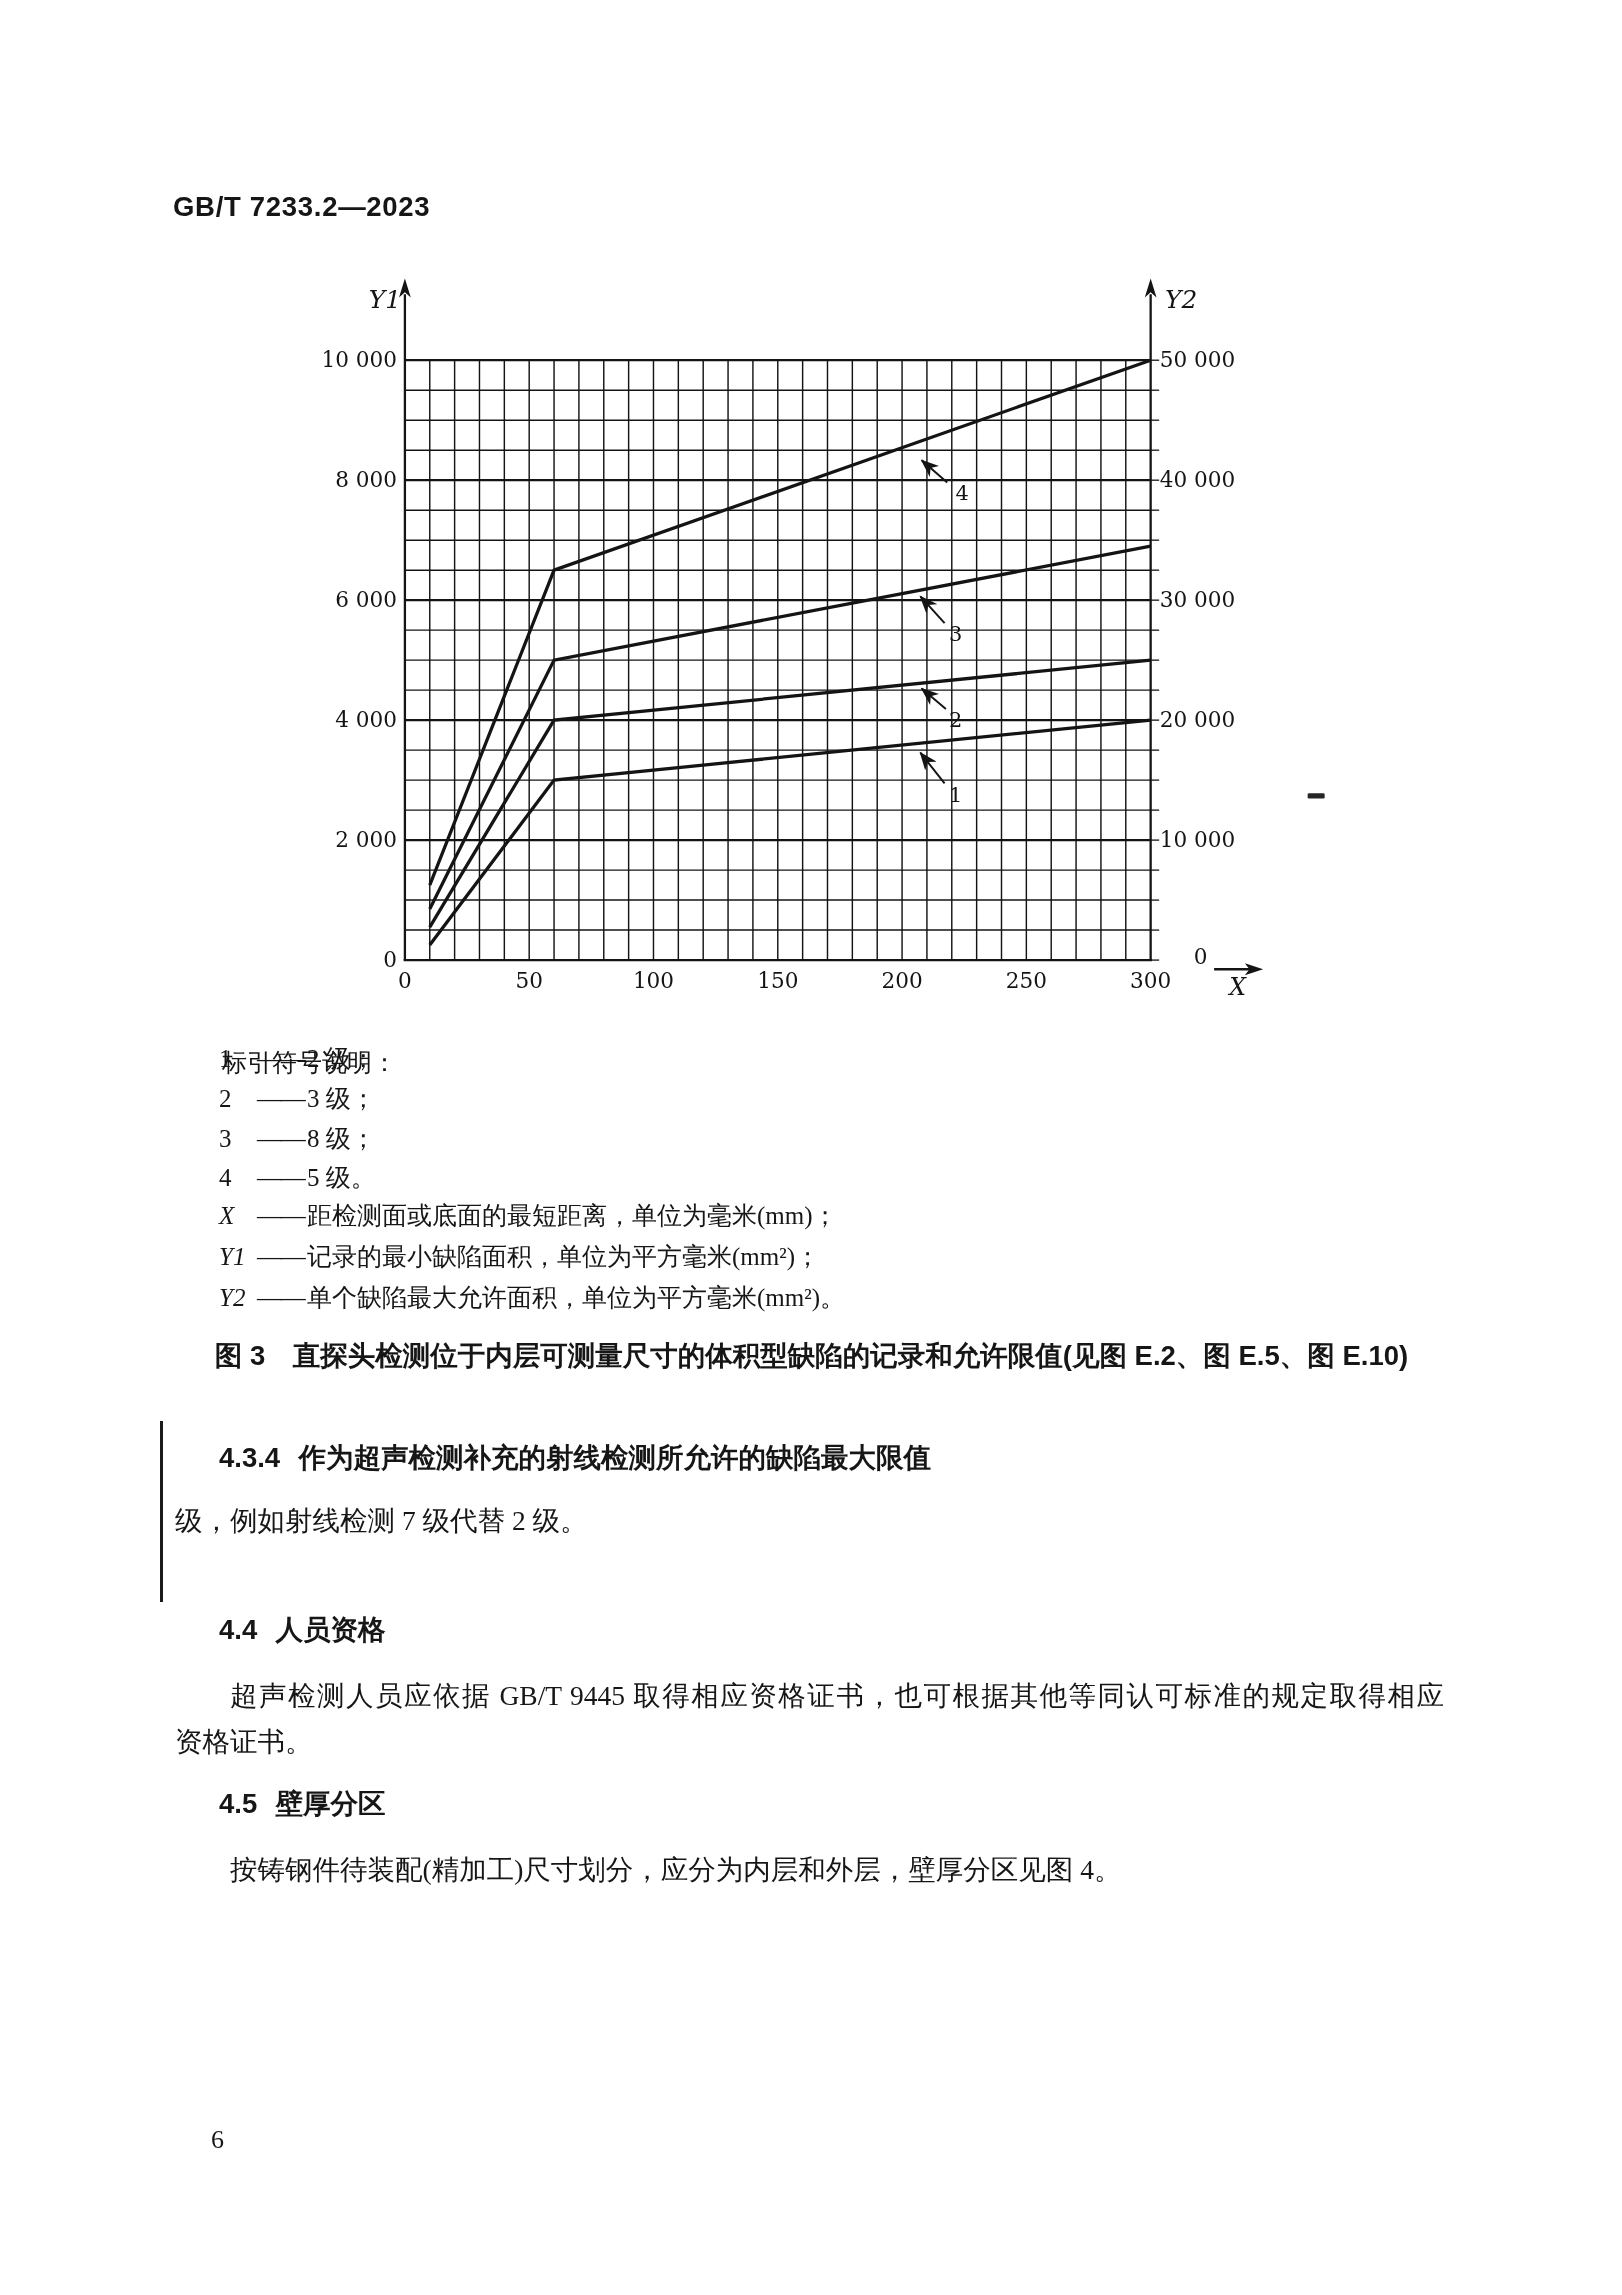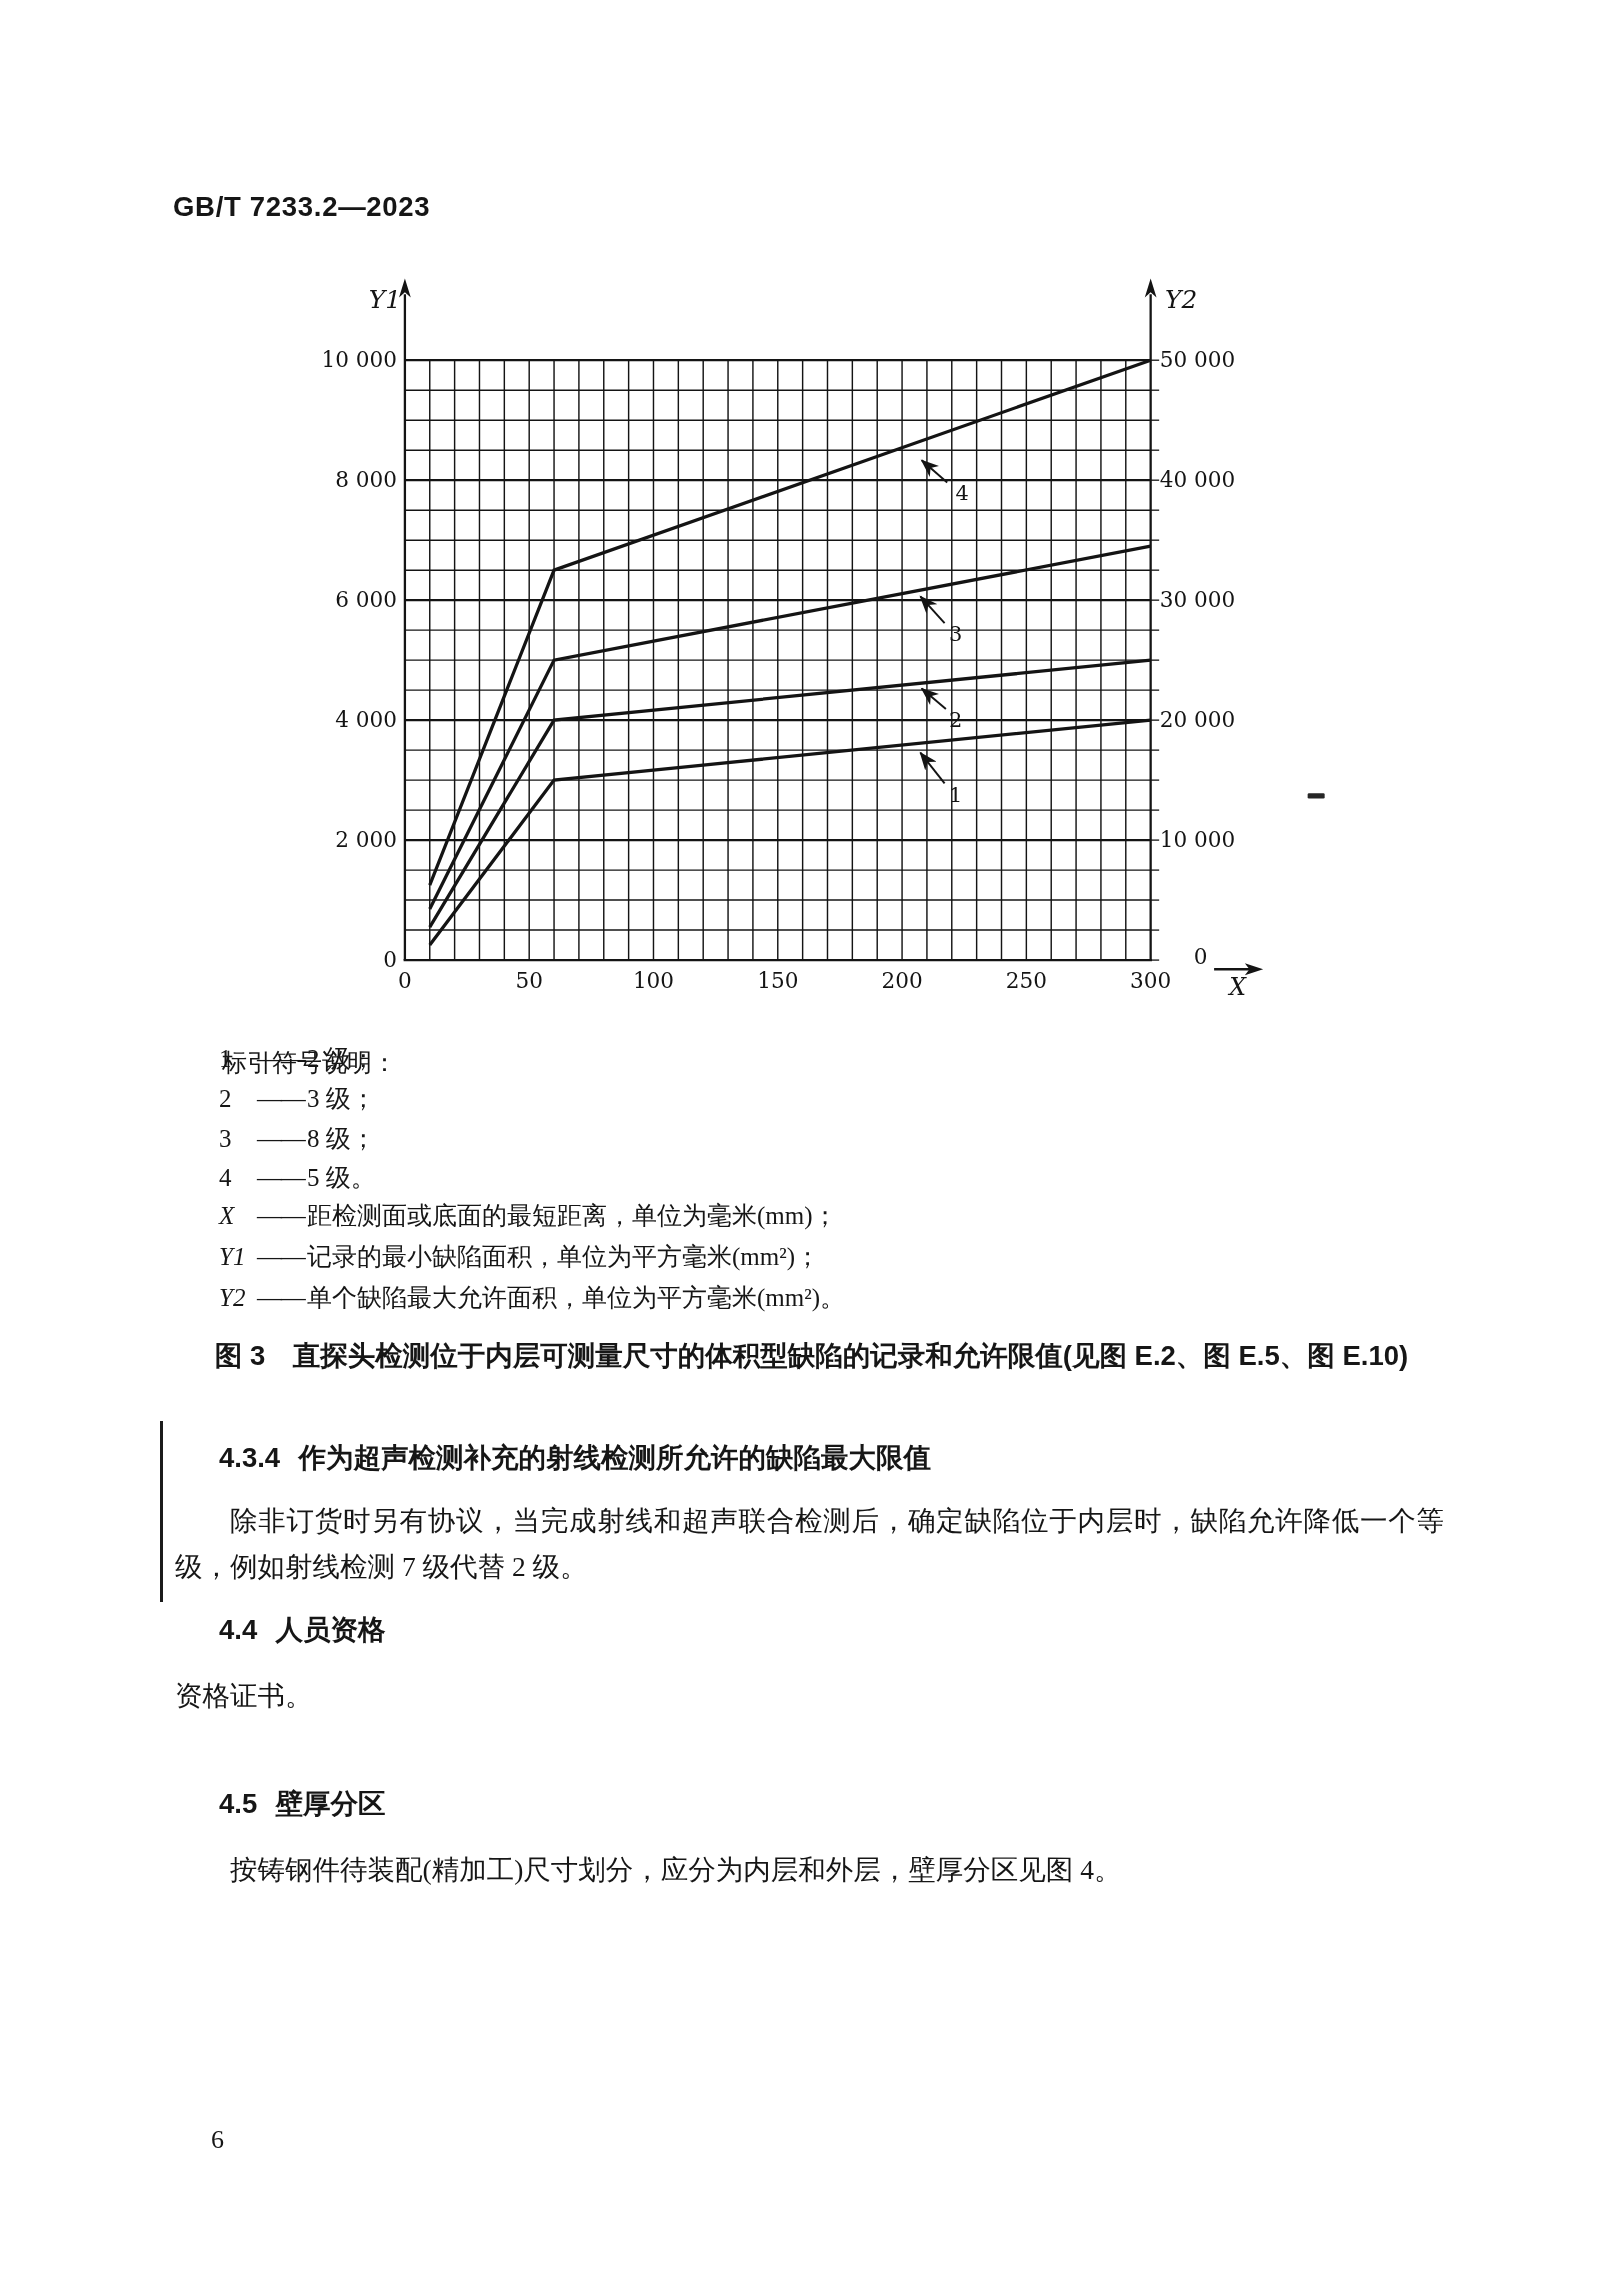--- a/index.html
+++ b/index.html
@@ -203,7 +203,6 @@
   <span class="num">4.3.4</span><span>作为超声检测补充的射线检测所允许的缺陷最大限值</span>
 </div>
 <div class="abs para" style="top:1498px">
-  <div class="ln first fill">除非订货时另有协议，当完成射线和超声联合检测后，确定缺陷位于内层时，缺陷允许降低一个等</div>
   <div class="ln">级，例如射线检测 7 级代替 2 级。</div>
 </div>
 

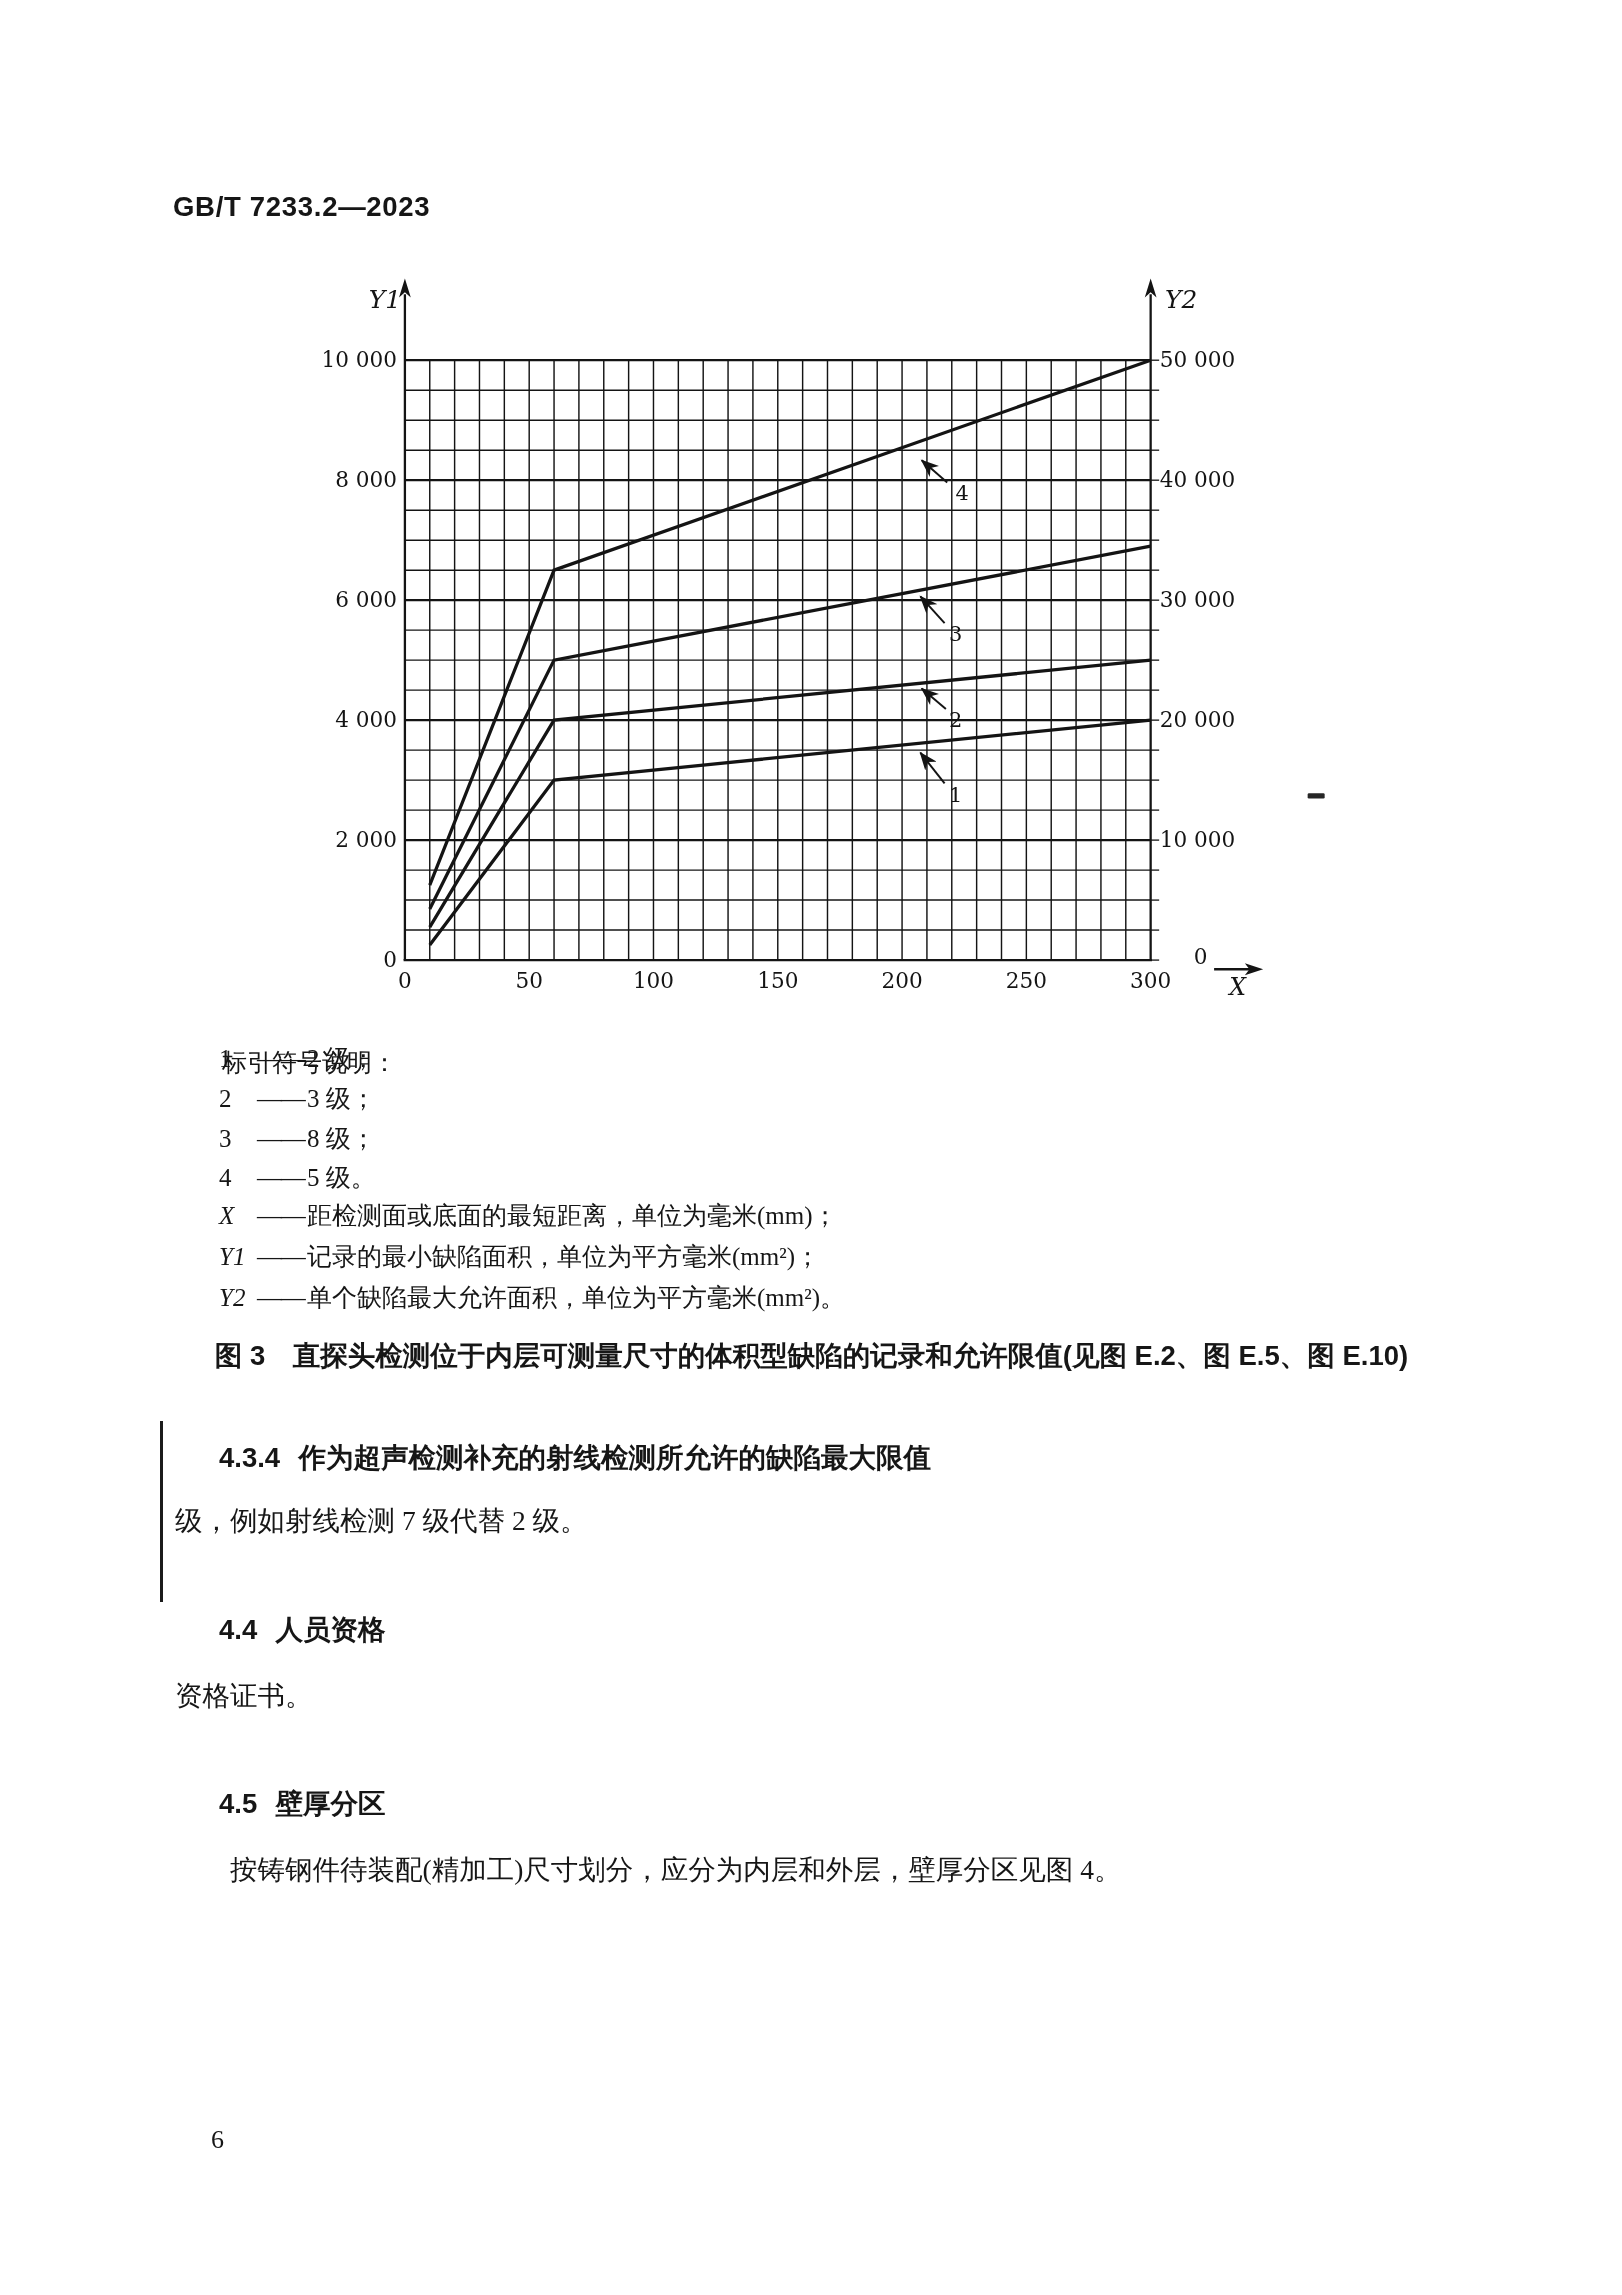--- a/index.html
+++ b/index.html
@@ -210,6 +210,7 @@
   <span class="num">4.4</span><span>人员资格</span>
 </div>
 <div class="abs para" style="top:1673px">
+  <div class="ln first fill">超声检测人员应依据 GB/T 9445 取得相应资格证书，也可根据其他等同认可标准的规定取得相应</div>
   <div class="ln">资格证书。</div>
 </div>
 

